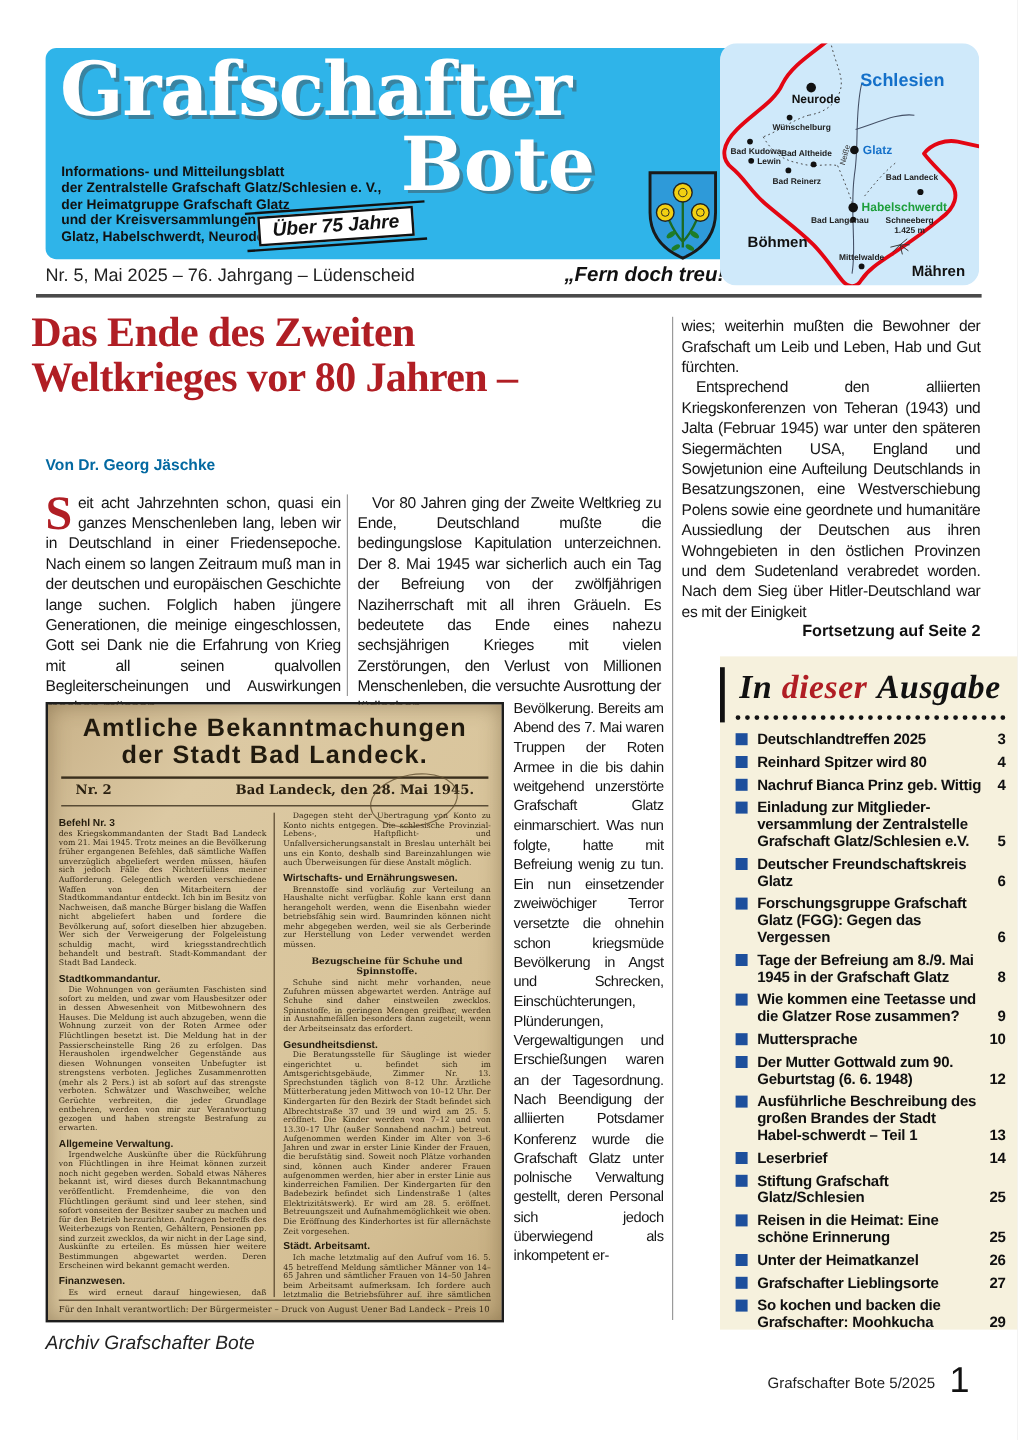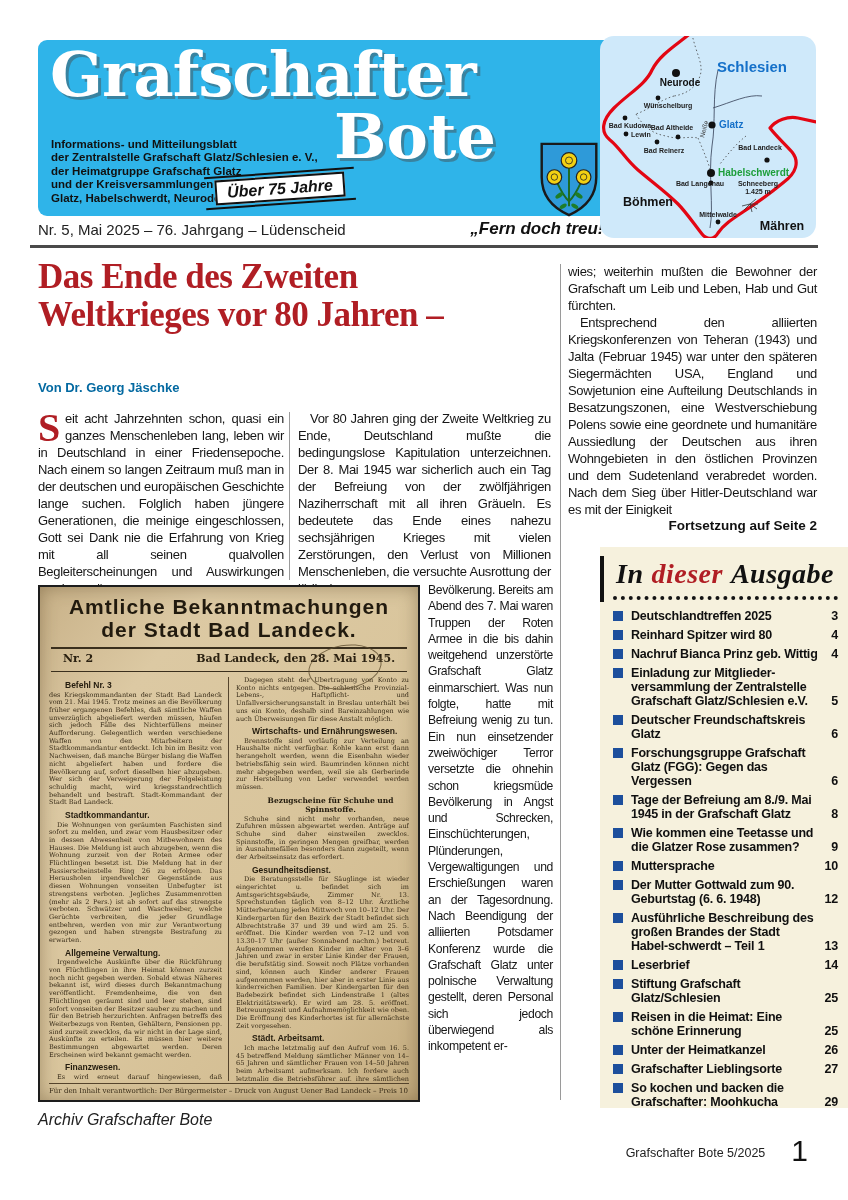--- a/index.html
+++ b/index.html
@@ -35,7 +35,7 @@
   .top-rule{position:absolute;left:30px;top:245px;width:788px;height:3px;background:#4a4a4a;}
 
   
-  .headline-red{position:absolute;left:38px;top:258px;width:520px;font:700 35px/38px "Liberation Serif",serif;
+  .headline-red{position:absolute;left:26px;top:258px;width:520px;font:700 35px/38px "Liberation Serif",serif;
                 color:#b01e24;white-space:pre-line;letter-spacing:-0.5px;}
   .headline-black{position:absolute;left:38px;top:340px;width:520px;font:700 27px/30px "Liberation Serif",serif;
                   color:#151515;letter-spacing:-0.3px;}

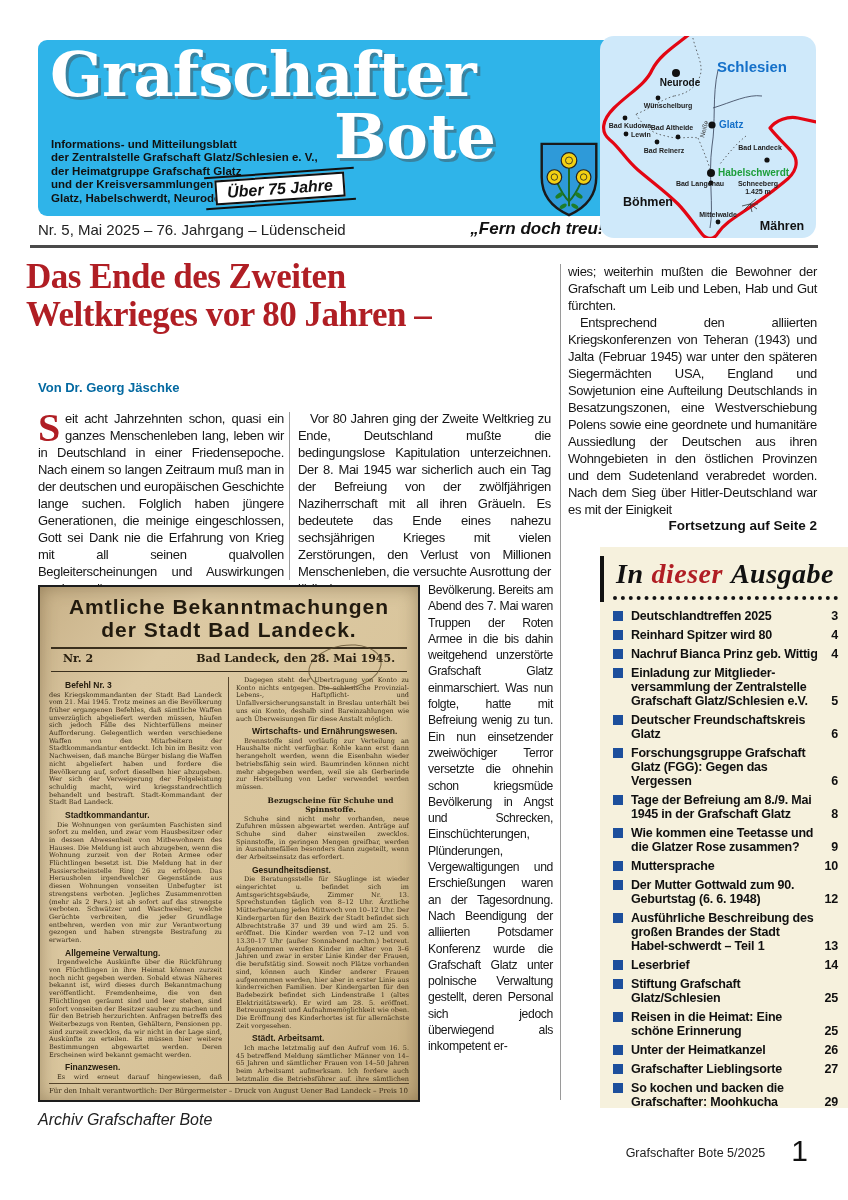--- a/index.html
+++ b/index.html
@@ -71,7 +71,7 @@
   .scol{width:50%;font:400 6.5px/7.7px "DejaVu Serif",serif;color:#362a16;text-align:justify;}
   .scol.left{padding-right:6px;border-right:1px solid #55442c;}
   .scol.right{padding-left:7px;}
-  .scol h4{margin:4px 0 1px 16px;font:700 8.5px/9.5px "Liberation Sans",sans-serif;color:#241c0e;}
+  .scol h4{margin:4px 0 1px 0;font:700 8.5px/9.5px "Liberation Sans",sans-serif;color:#241c0e;}
   .scol h4.center{text-align:center;font-family:"DejaVu Serif",serif;font-size:7.5px;}
   .scol p{margin:0 0 2px 0;text-indent:8px;}
   .scol p.noindent{text-indent:0;}

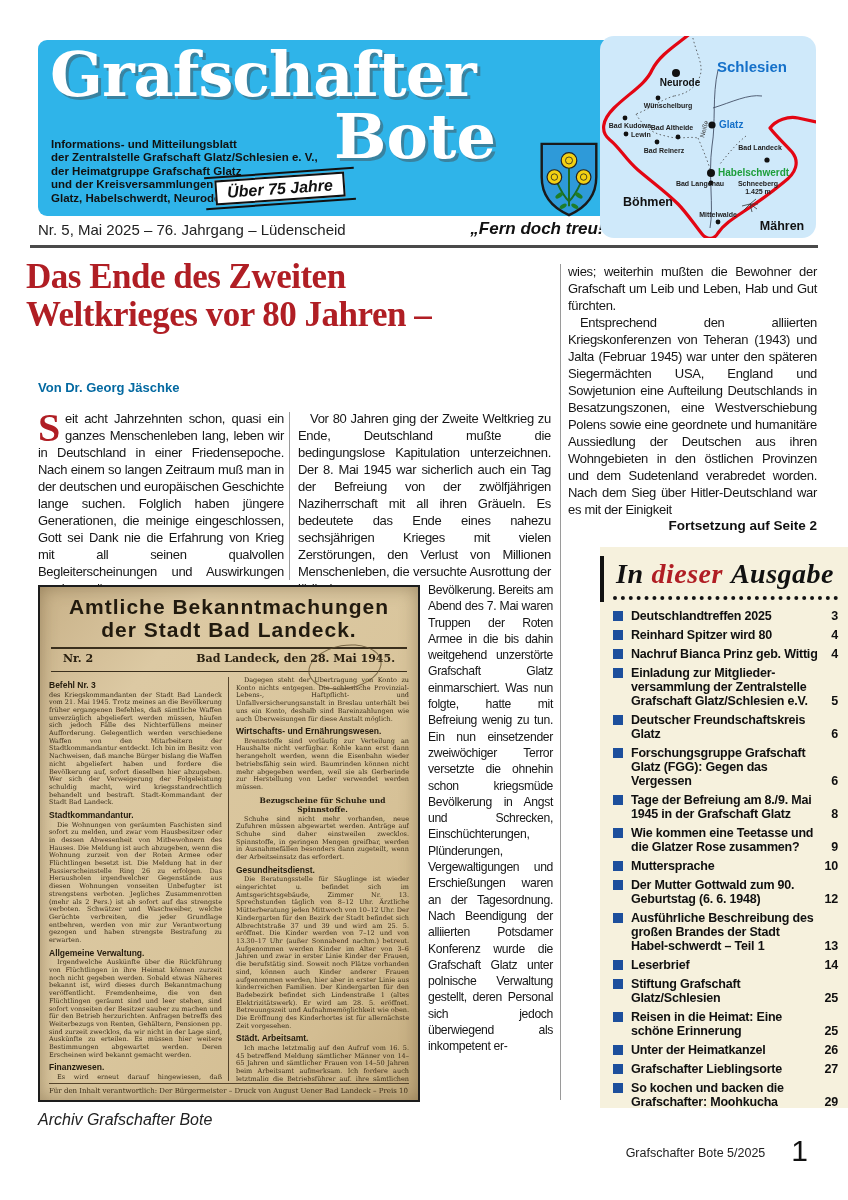--- a/index.html
+++ b/index.html
@@ -97,7 +97,7 @@
 
   
   .footer{position:absolute;left:540px;top:1136px;width:268px;display:flex;justify-content:flex-end;
-          align-items:flex-end;gap:26px;}
+          align-items:flex-end;gap:12px;}
   .footer-issue{font:400 12.5px/1.2 "Liberation Sans",sans-serif;color:#222;padding-bottom:5px;}
   .footer-page{font:400 30px/1 "Liberation Sans",sans-serif;color:#111;}
 </style>

